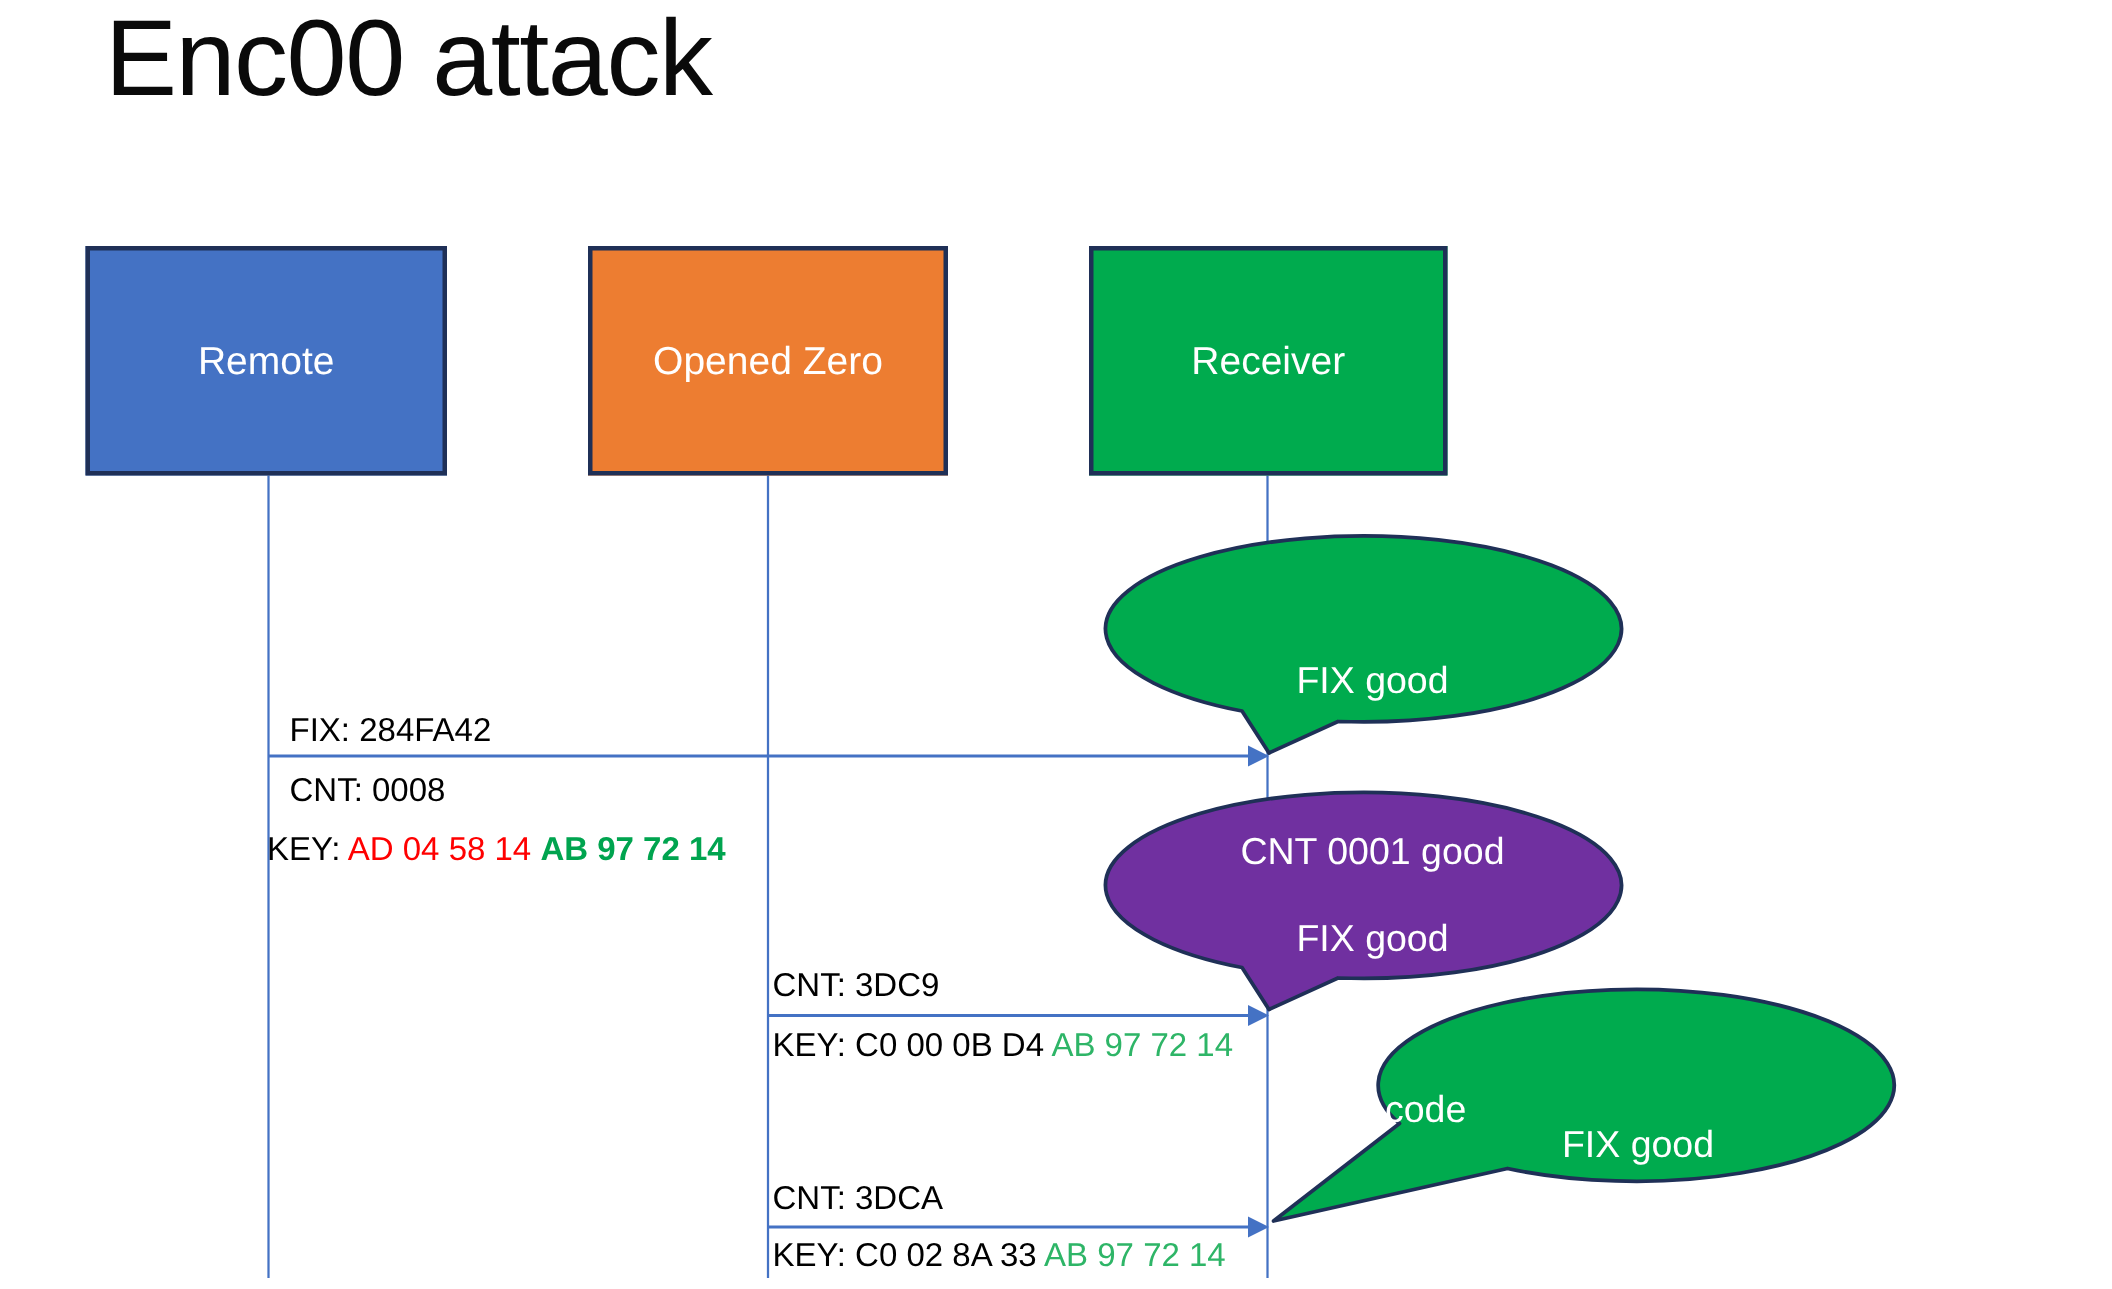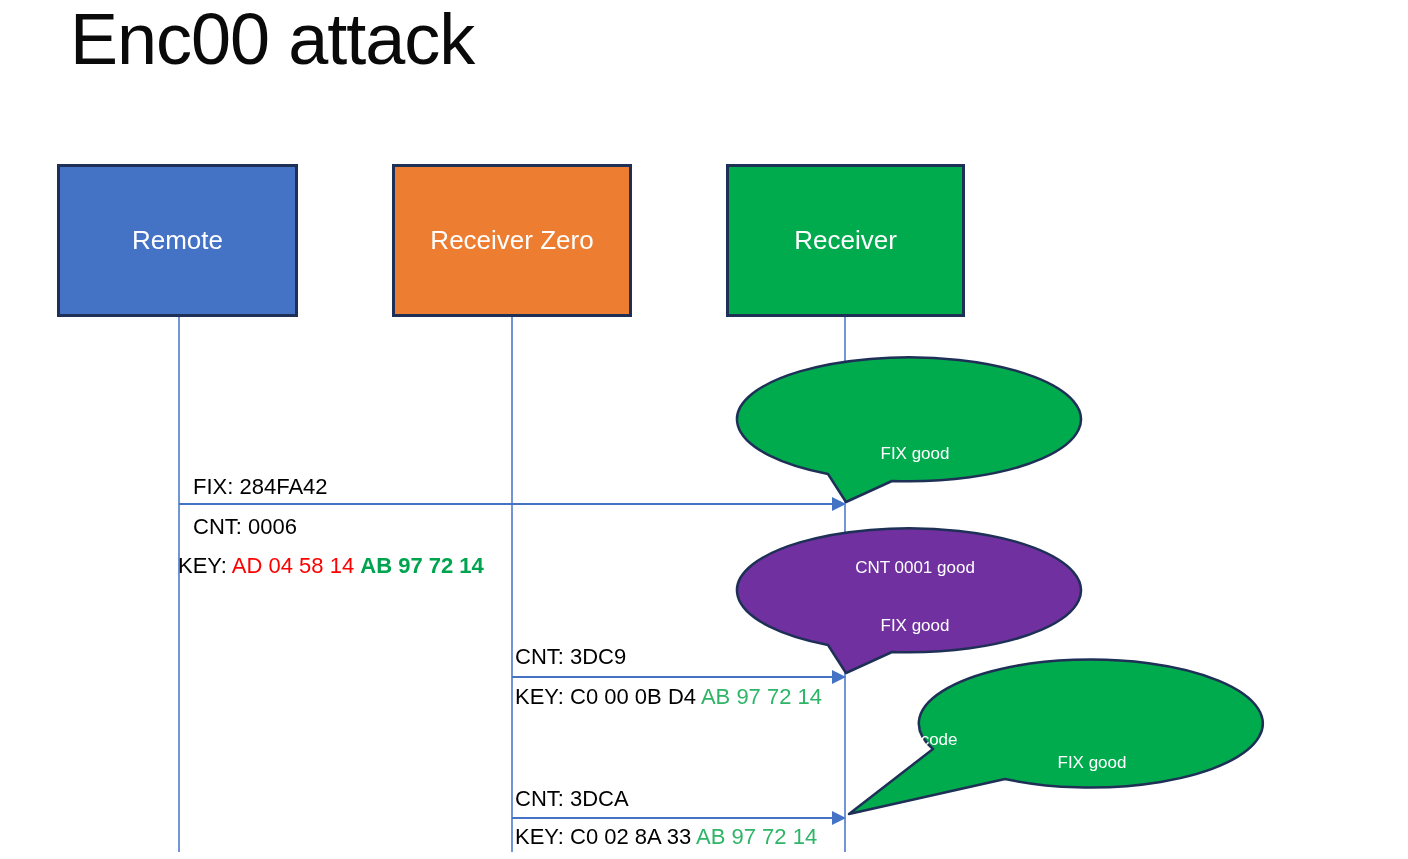--- a/index.html
+++ b/index.html
@@ -65,7 +65,7 @@
     <span>Remote</span>
   </div>
   <div class="actor actor-flipper">
-    <span>Receiver Zero</span>
+    <span>Opened Zero</span>
   </div>
   <div class="actor actor-receiver">
     <span>Receiver</span>

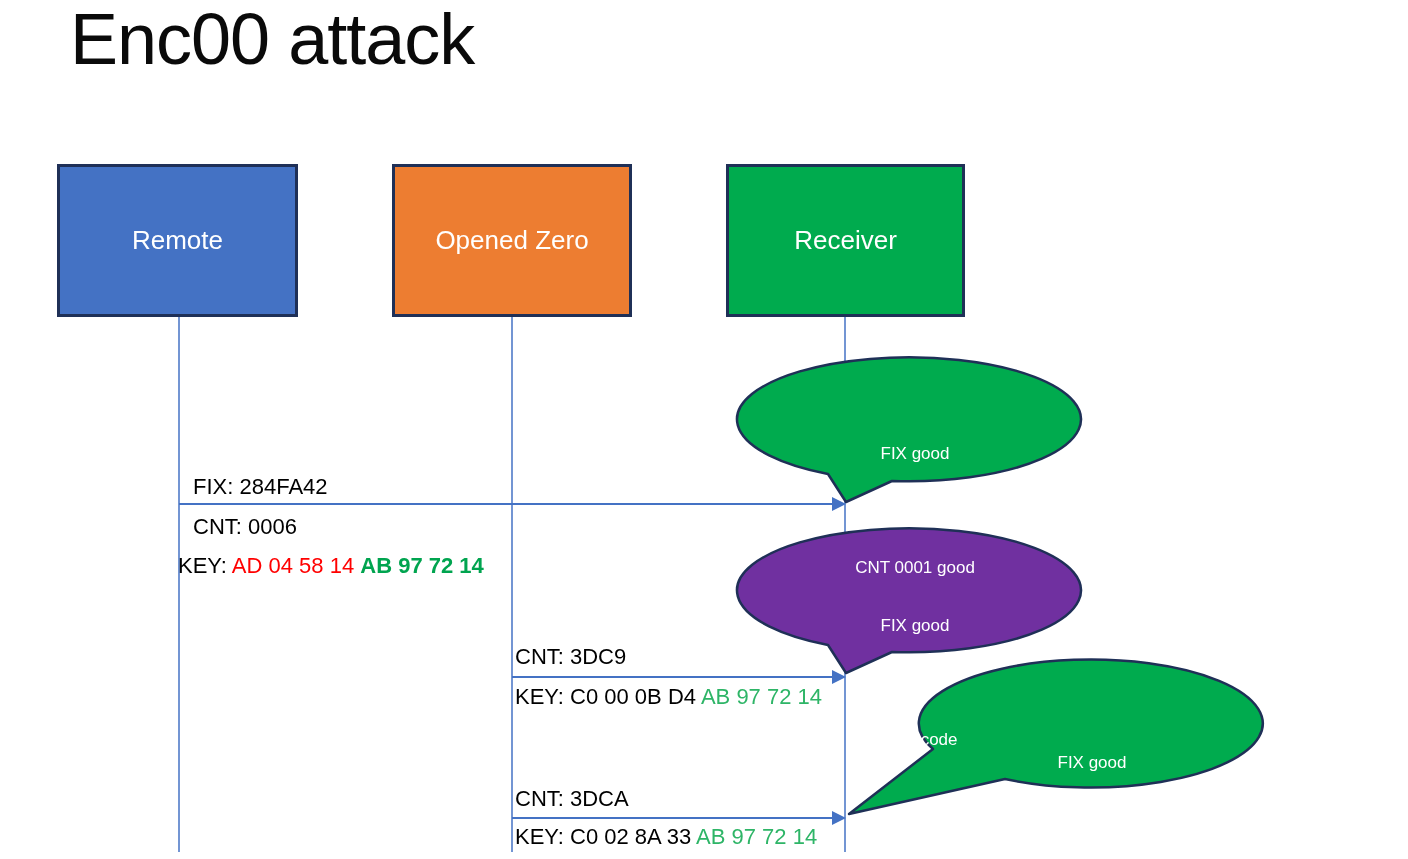--- a/index.html
+++ b/index.html
@@ -30,7 +30,7 @@
   .key-green-bold { color:#00A44F; font-weight:bold; }
   .callout-text {
     position:absolute; width:344px; text-align:center;
-    color:#ffffff; font-size:17px; line-height:38px; white-space:pre;
+    color:#ffffff; font-size:25px; line-height:38px; white-space:pre;
   }
   .callout-1 { left:743px; top:359px; }
   .callout-2 { left:743px; top:531px; }

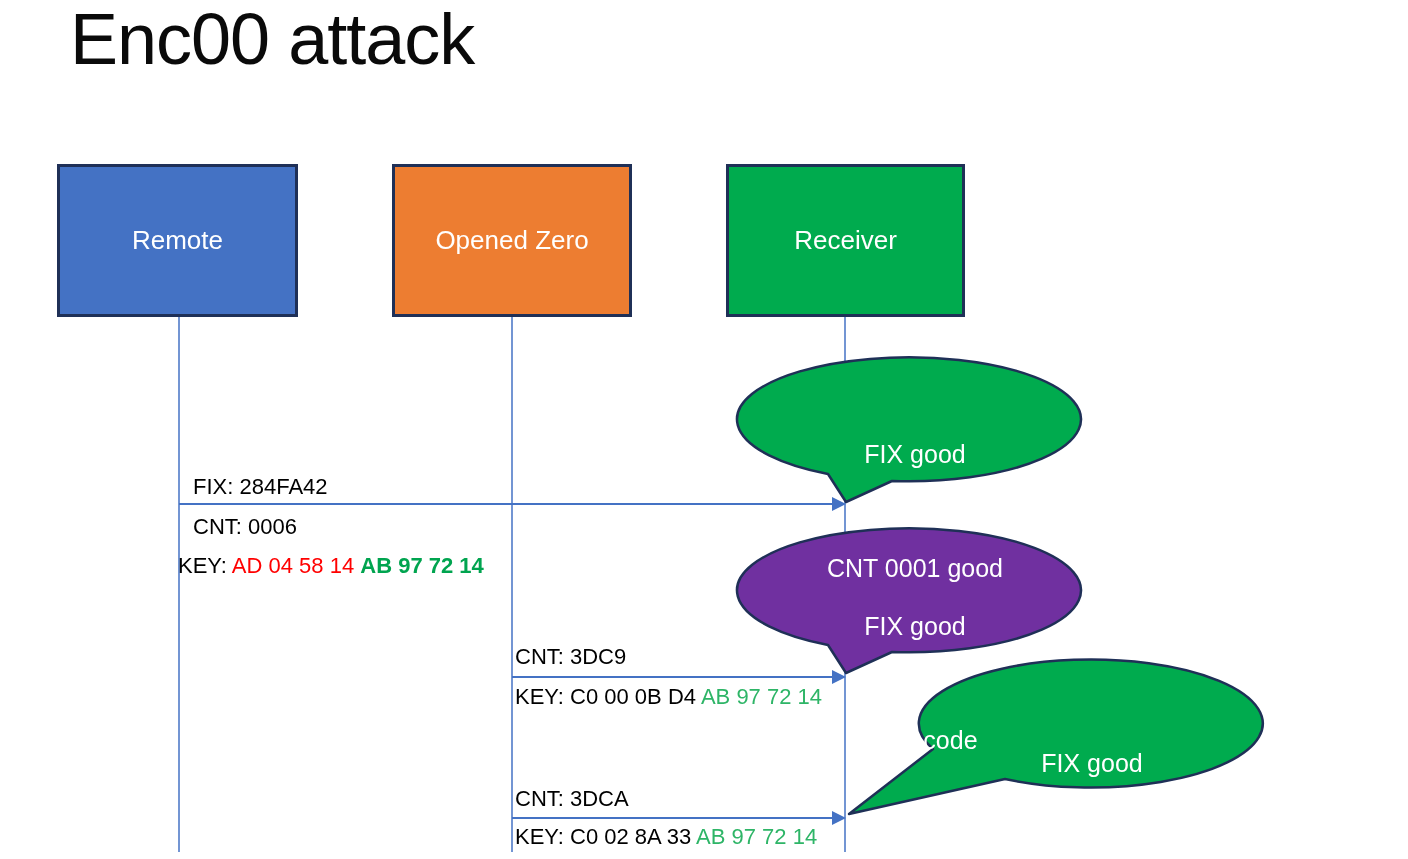--- a/index.html
+++ b/index.html
@@ -72,7 +72,7 @@
   </div>
 
   <div class="msg" style="left:193px; top:474px;">FIX: 284FA42</div>
-  <div class="msg" style="left:193px; top:514px;">CNT: 0006</div>
+  <div class="msg" style="left:193px; top:514px;">CNT: 0008</div>
   <div class="msg" style="left:178px; top:553px;"><span>KEY: </span><span class="key-red">AD 04 58 14 </span><span class="key-green-bold">AB 97 72 14</span></div>
 
   <div class="msg" style="left:515px; top:644px;text-align:right;">CNT: 3DC9</div>

